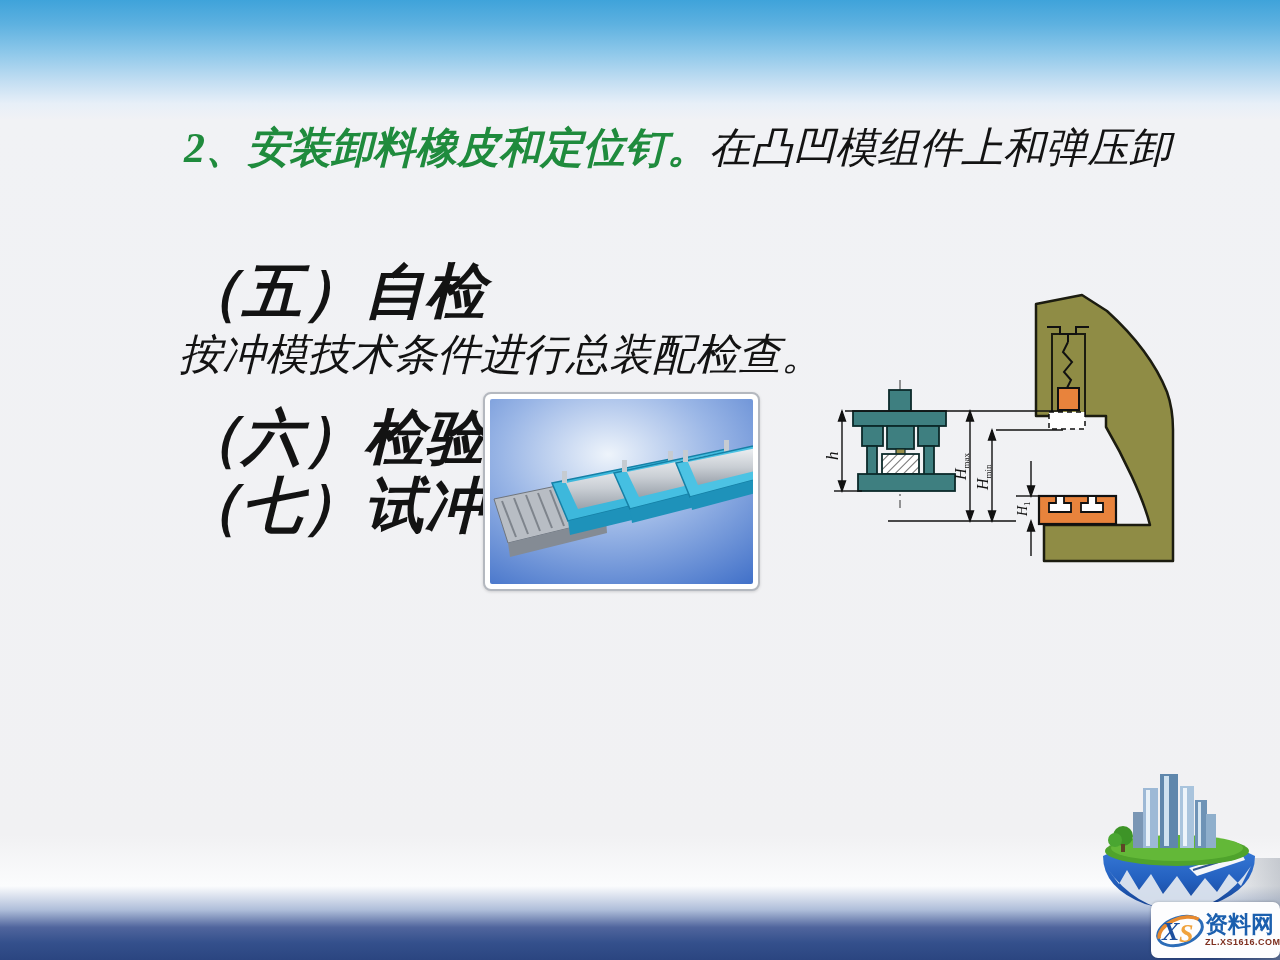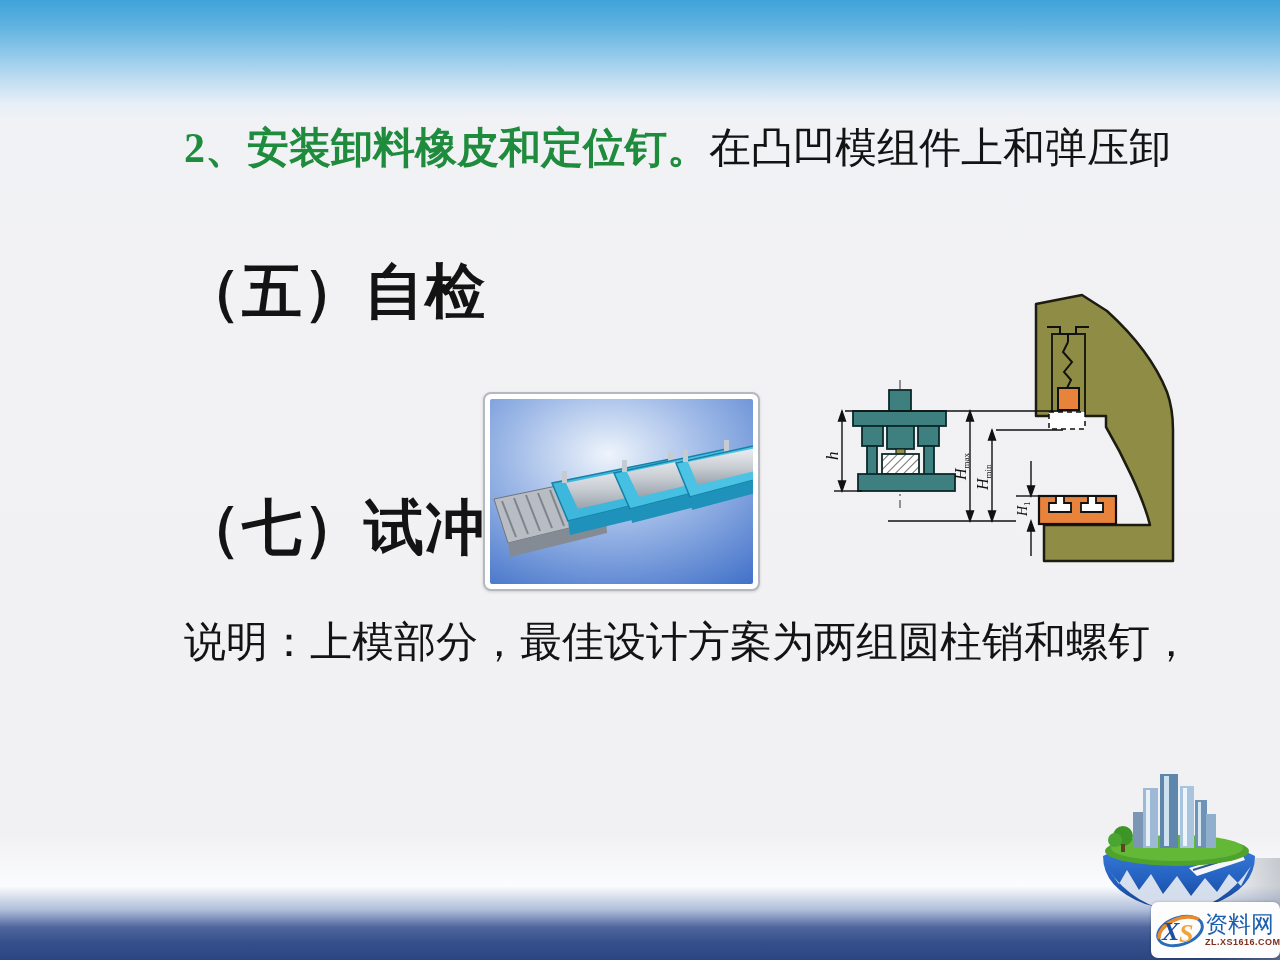--- a/index.html
+++ b/index.html
@@ -15,7 +15,7 @@
       #aebdd9 94.8%, #50659d 96.6%, #34508c 98.2%, #2b4580 100%);
   }
 
-  .txt { position:absolute; color:#131313; }
+  .txt { position:absolute; color:#131313;font-style:italic; }
 
   .para { font-size:42px; line-height:65px; }
   .para .indent { text-indent:84px; }

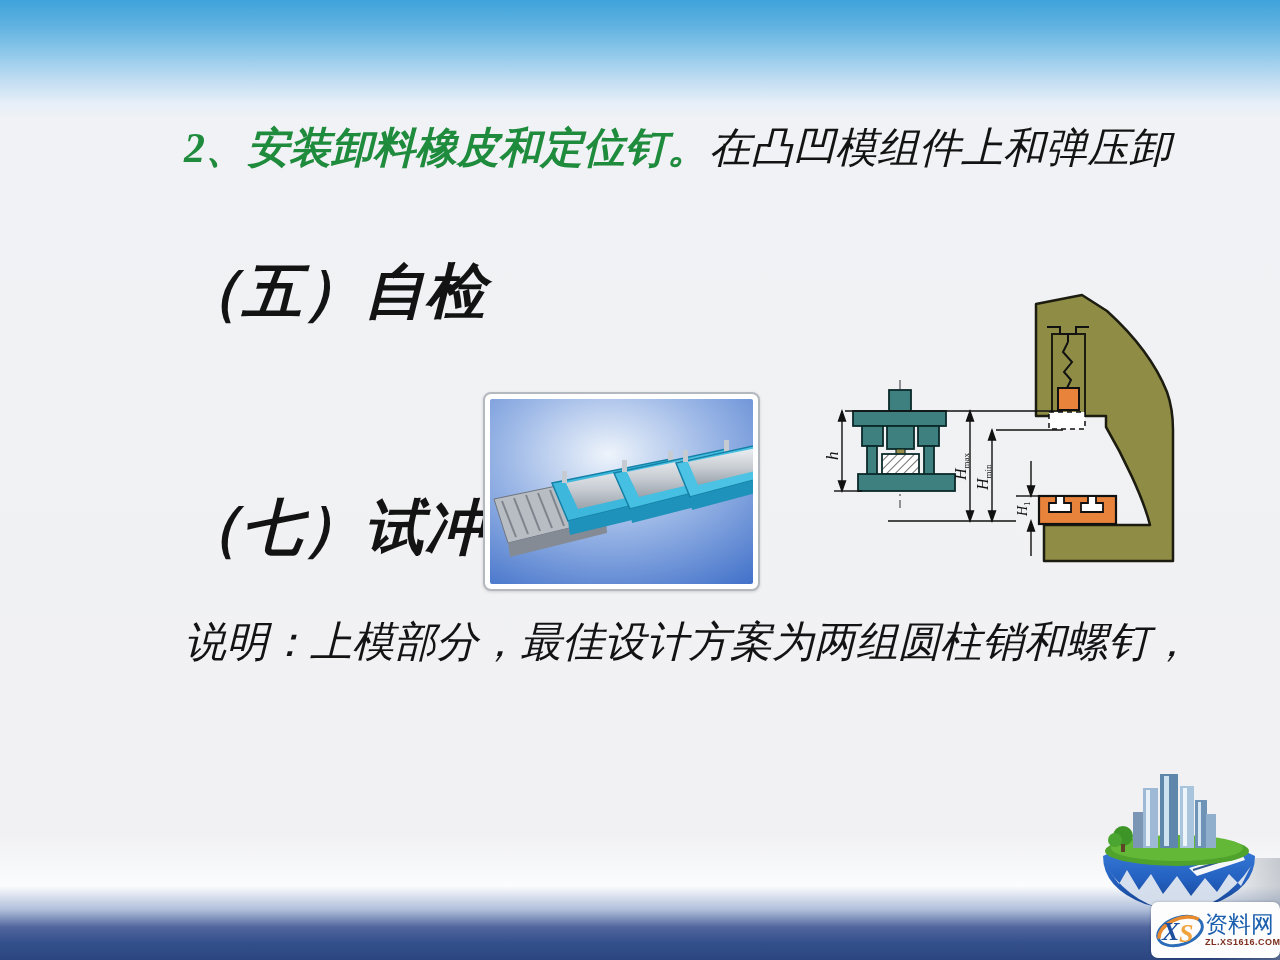--- a/index.html
+++ b/index.html
@@ -68,6 +68,7 @@
 
   <div class="txt sec-title" style="left:181px; top:252px;">（五）自检</div>
 
+  <div class="txt sec-body" style="left:179px; top:326px;">按冲模技术条件进行总装配检查。</div>
 
 
   <div class="txt sec-title" style="left:181px; top:488px;">（七）试冲</div>

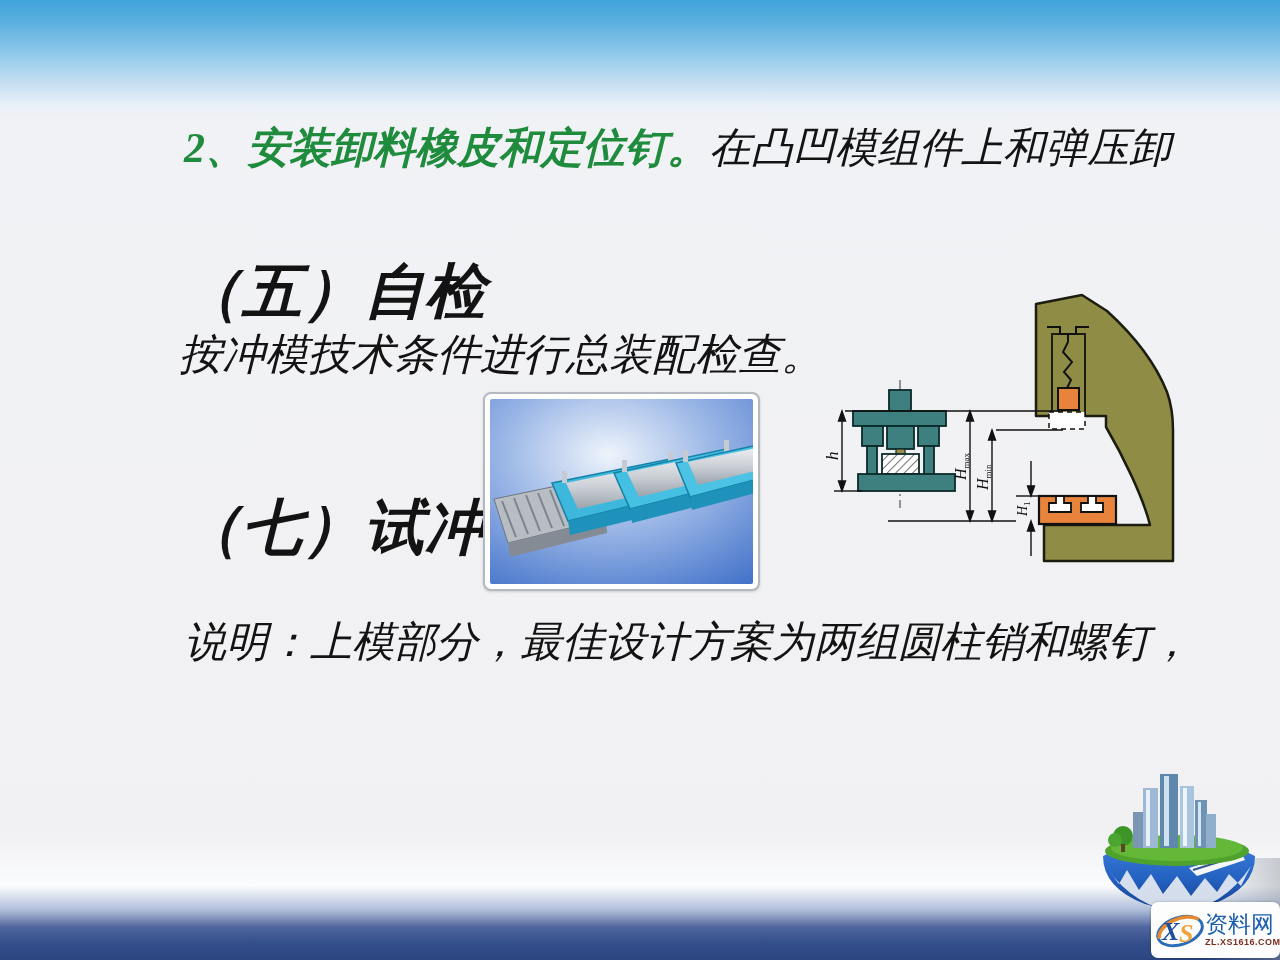--- a/index.html
+++ b/index.html
@@ -70,6 +70,7 @@
 
   <div class="txt sec-body" style="left:179px; top:326px;">按冲模技术条件进行总装配检查。</div>
 
+  <div class="txt sec-title" style="left:181px; top:398px;">（六）检验</div>
 
   <div class="txt sec-title" style="left:181px; top:488px;">（七）试冲</div>
 

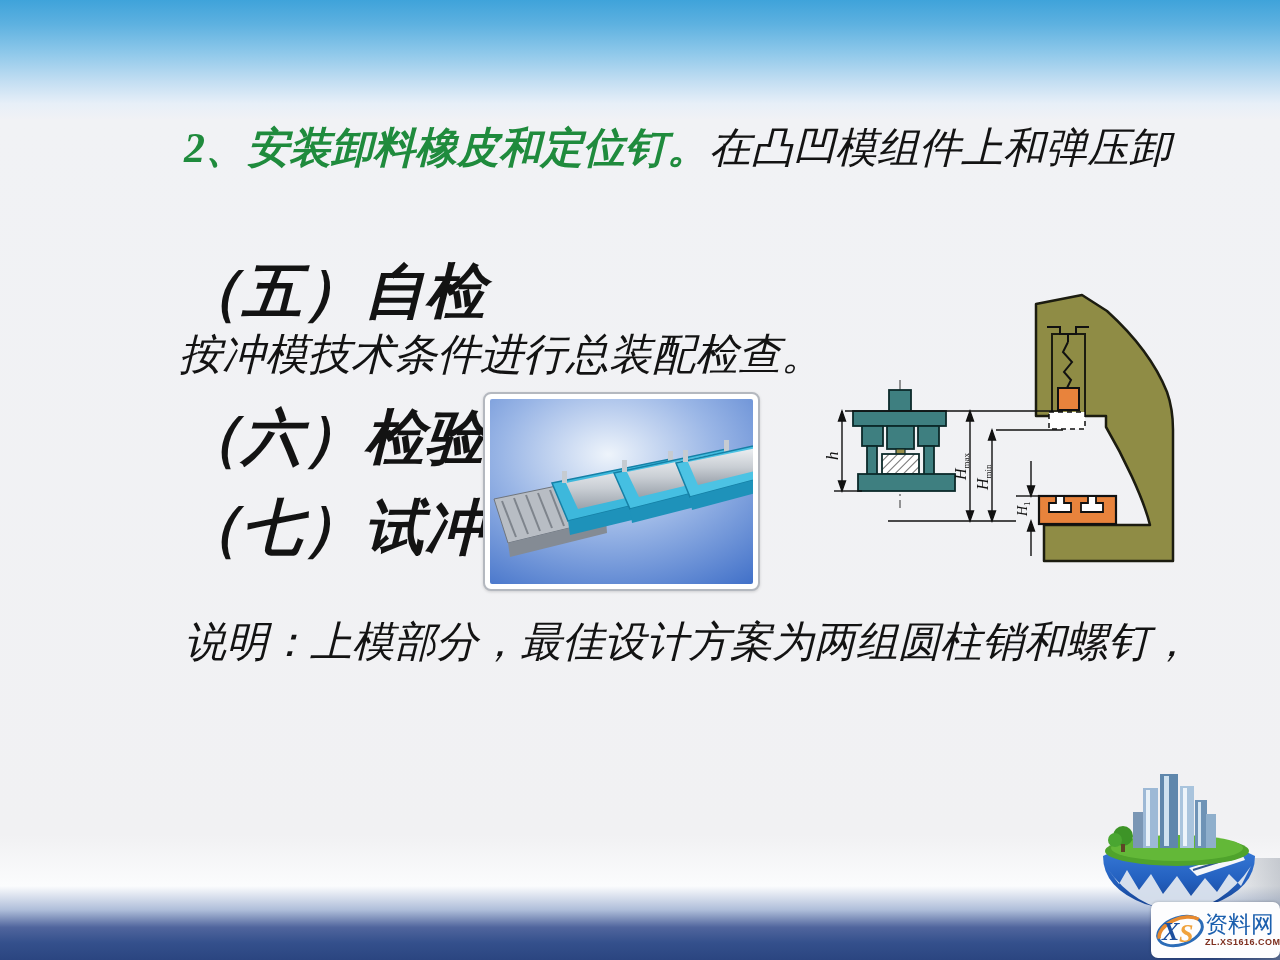--- a/index.html
+++ b/index.html
@@ -72,7 +72,7 @@
 
   <div class="txt sec-title" style="left:181px; top:398px;">（六）检验</div>
 
-  <div class="txt sec-title" style="left:181px; top:488px;">（七）试冲</div>
+  <div class="txt sec-title" style="left:181px; top:466px;">（七）试冲</div>
 
   <div class="photo">
     <svg viewBox="0 0 263 185">

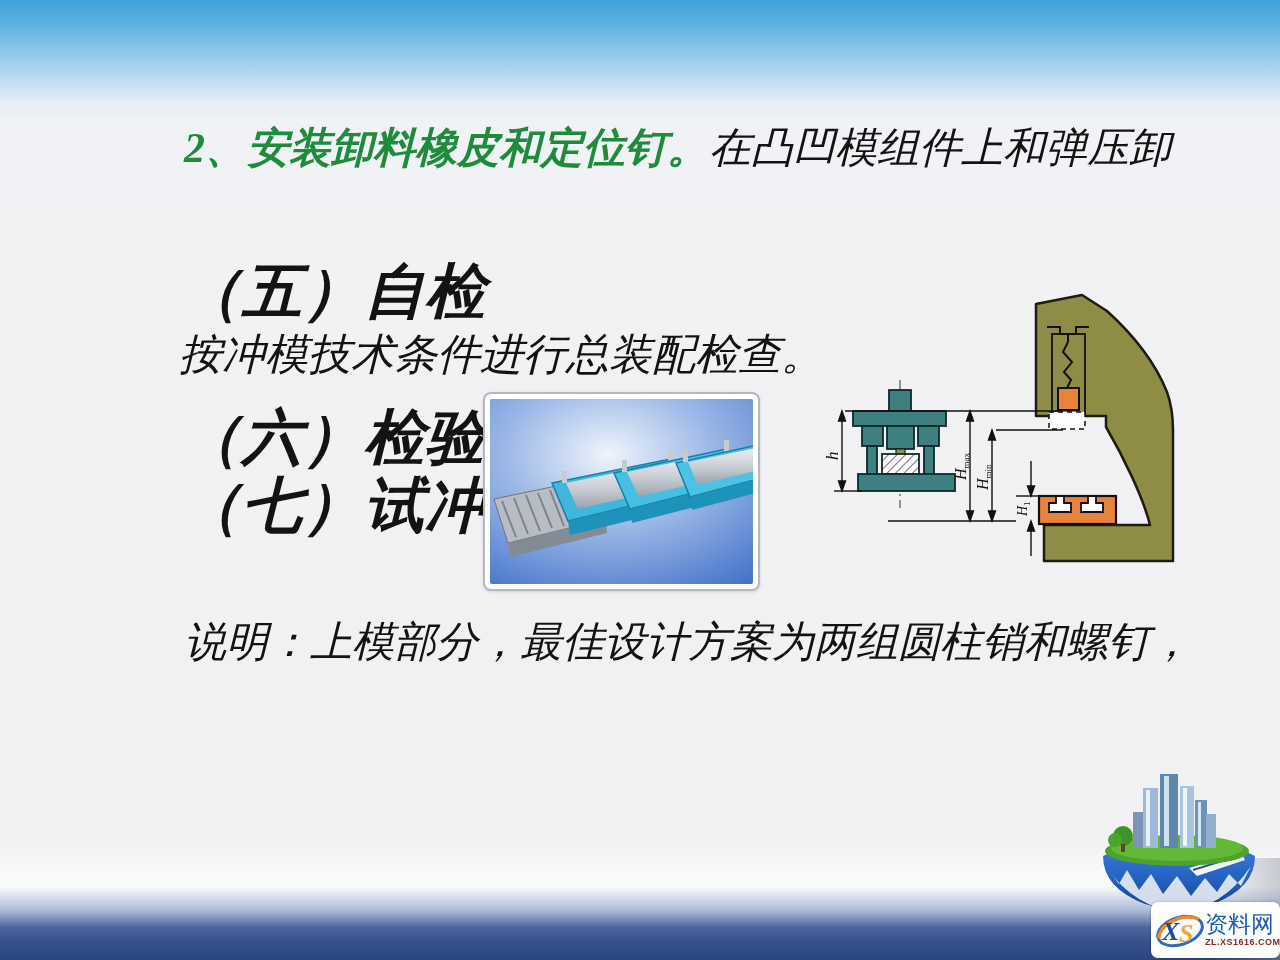--- a/index.html
+++ b/index.html
@@ -209,7 +209,6 @@
   </svg>
 
   <div class="txt para" style="left:100px; top:610px; width:1105px; line-height:64px;">
-    <div class="indent">说明：上模部分，最佳设计方案为两组圆柱销和螺钉，</div>
   </div>
 
   <div class="corner-shade"></div>

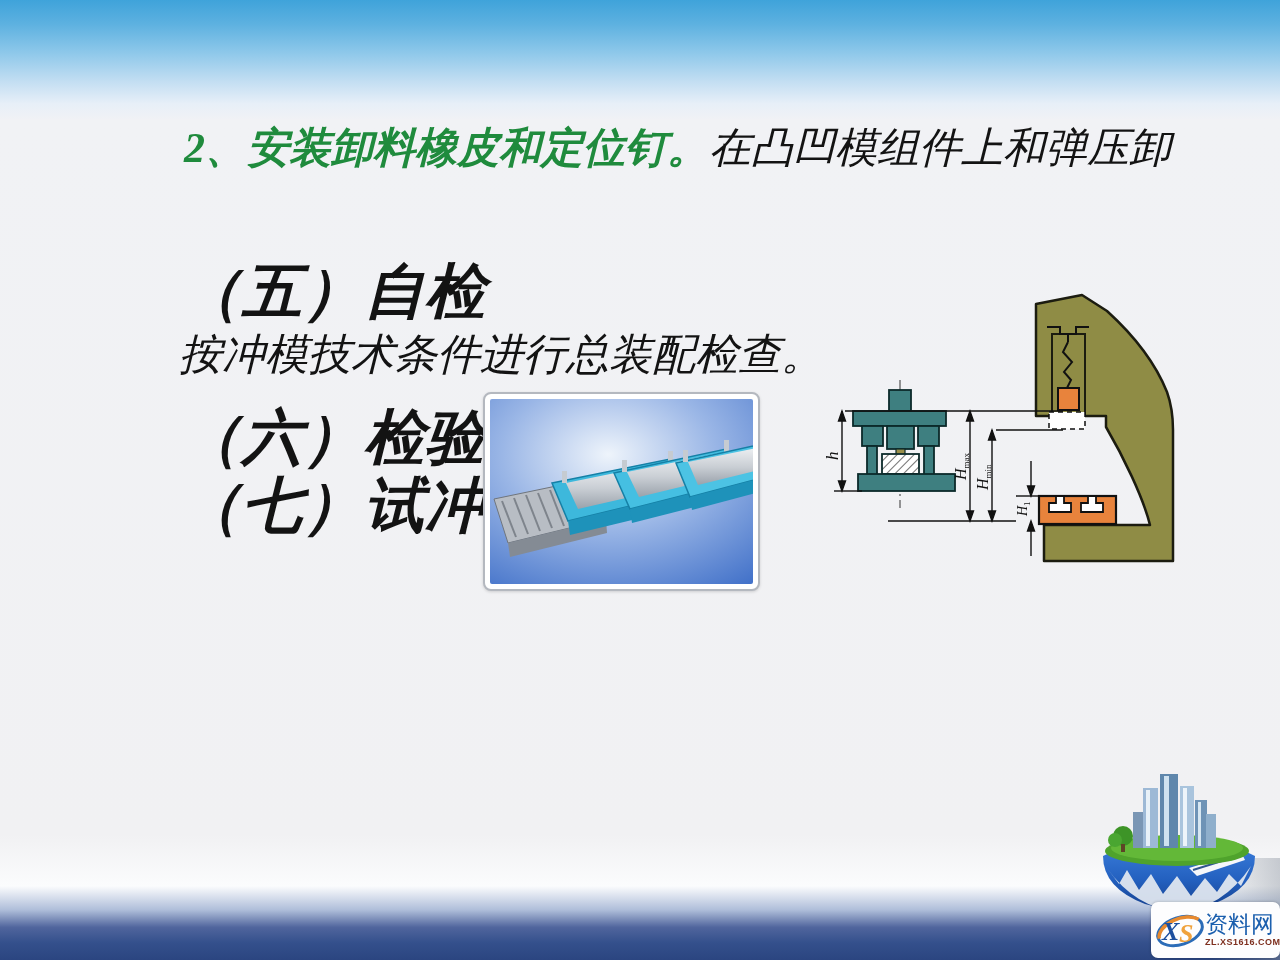--- a/index.html
+++ b/index.html
@@ -52,7 +52,7 @@
   }
   .logo-mark { width:54px; height:50px; margin-left:2px; flex:0 0 auto; }
   .logo-col { display:flex; flex-direction:column; margin-left:-2px; }
-  .logo-name { font-size:23px; font-weight:normal; color:#1b5fae; line-height:24px;
+  .logo-name { font-size:23px; font-weight:bold; color:#1b5fae; line-height:24px;
                font-family:"Liberation Sans","DejaVu Sans",sans-serif; }
   .logo-url  { font-size:9px; font-weight:bold; color:#7d2e1e; letter-spacing:.5px;
                line-height:12px; font-family:Liberation Sans, sans-serif; }

